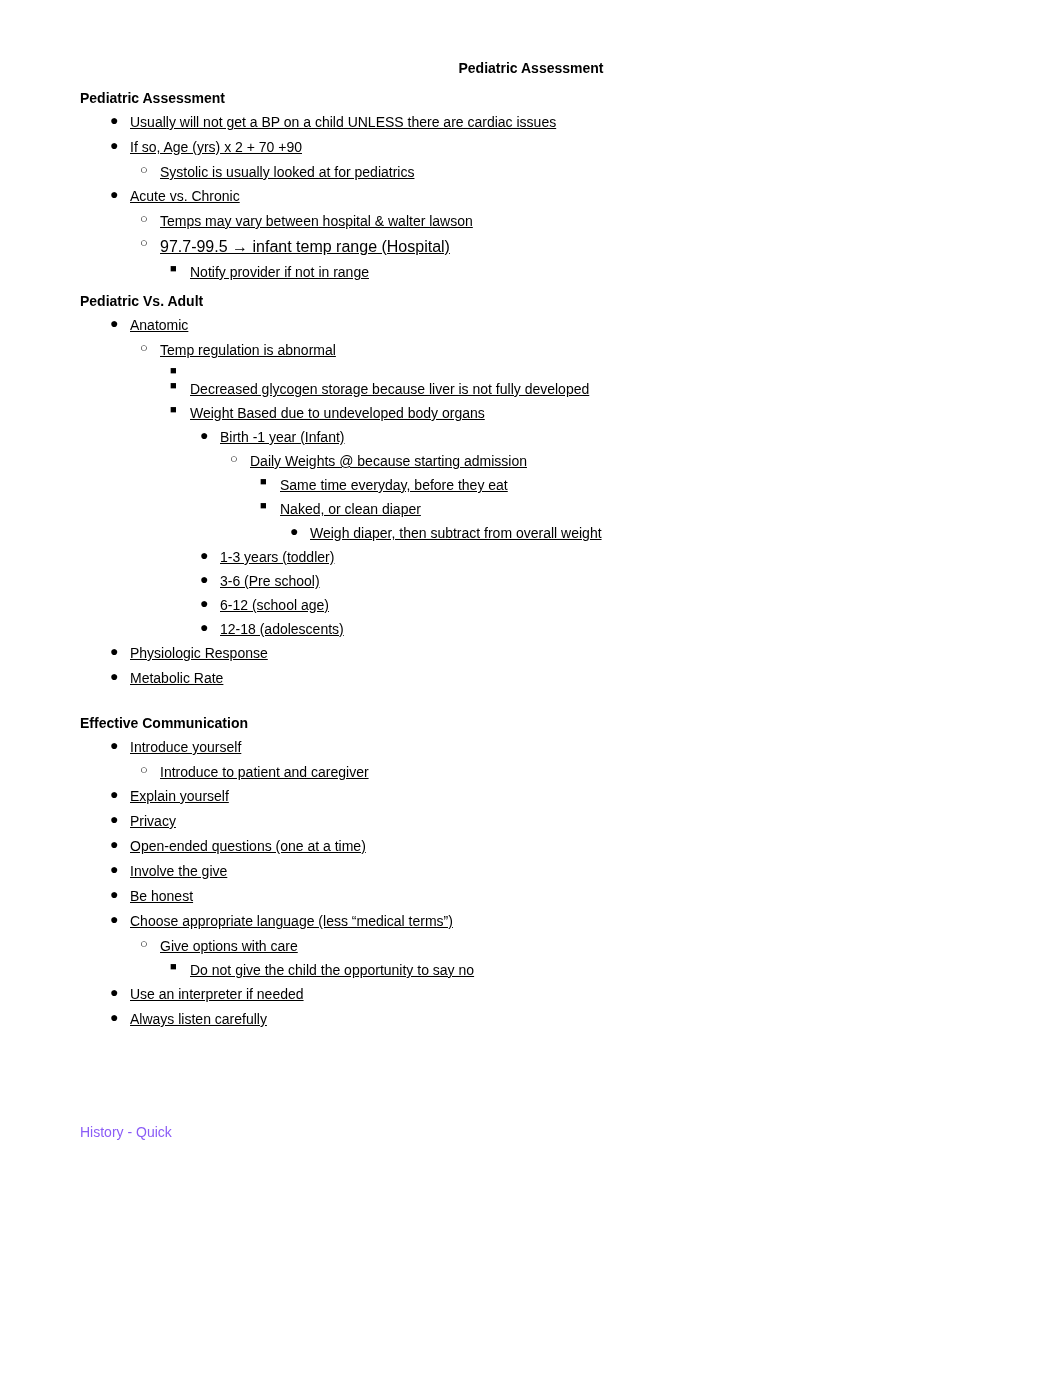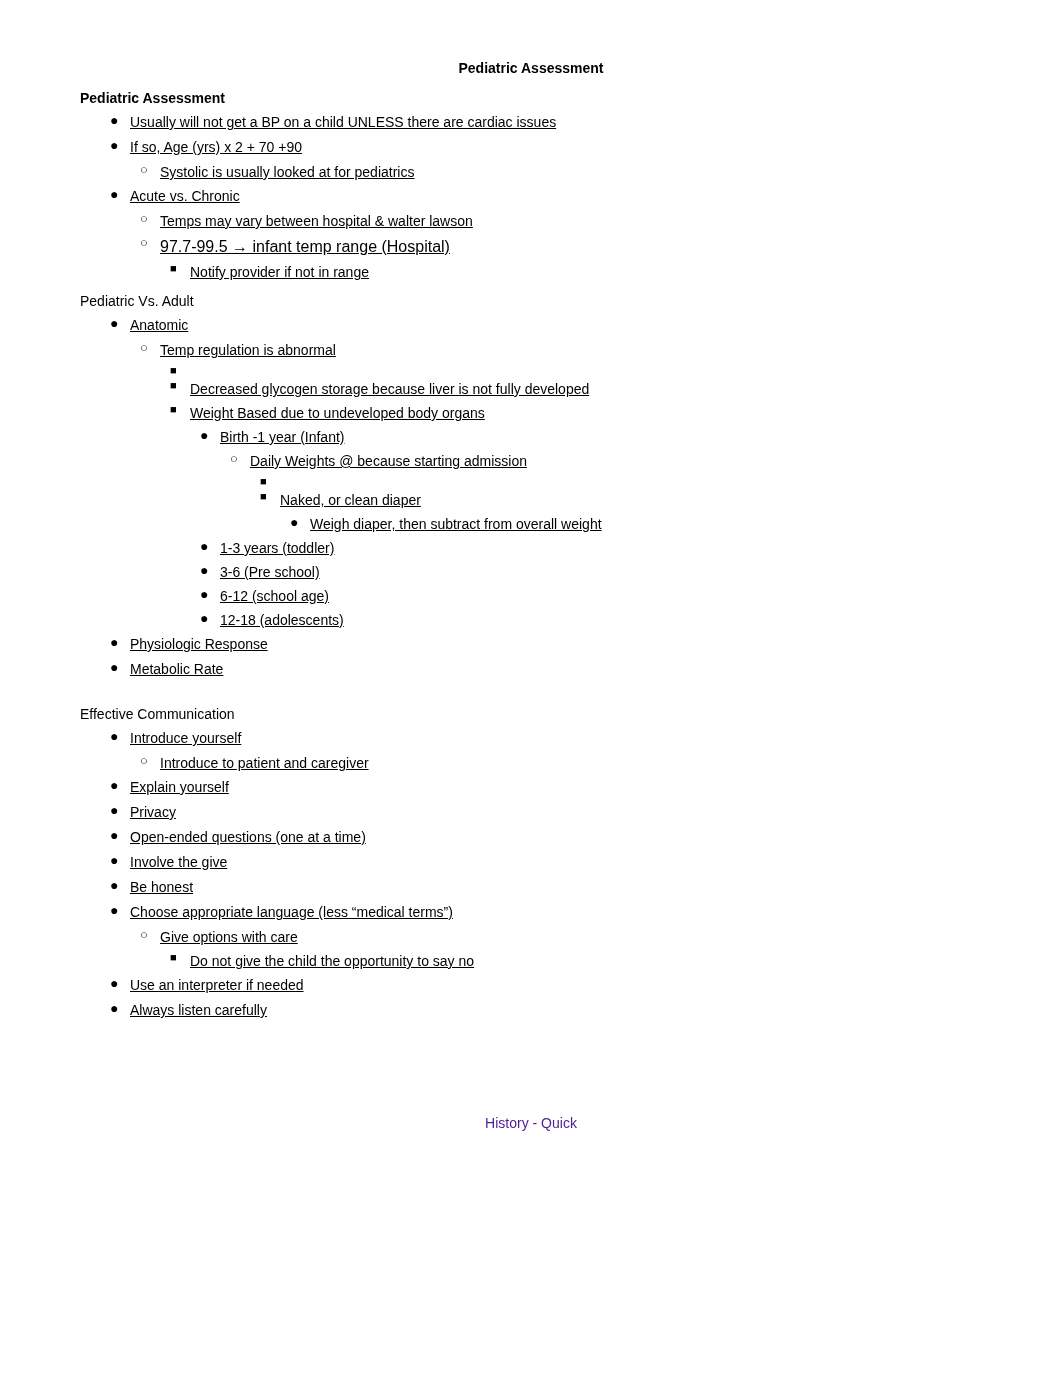--- a/index.html
+++ b/index.html
@@ -32,7 +32,7 @@
     }
 
     .plain-label {
-      font-weight: normal;
+      font-weight: bold;
       margin-bottom: 6px;
       margin-top: 10px;
       font-size: 14px;

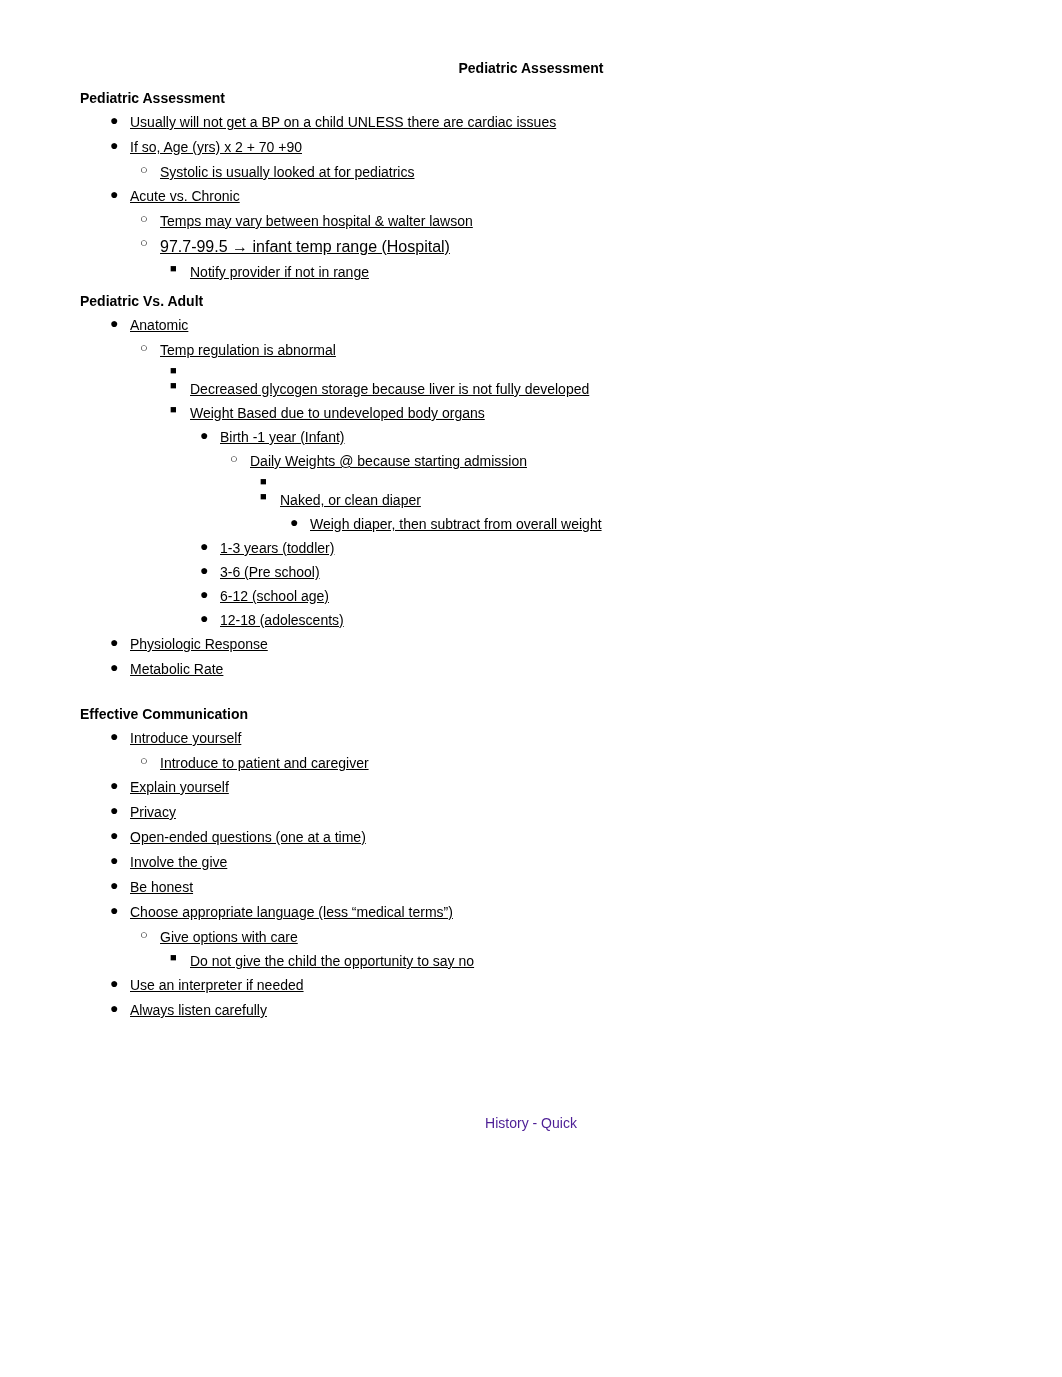--- a/index.html
+++ b/index.html
@@ -212,6 +212,7 @@
 </div>
 <div class="l6">
   <span class="bullet">■</span>
+  <span class="item-text">Same time everyday, before they eat</span>
 </div>
 <div class="l6">
   <span class="bullet">■</span>

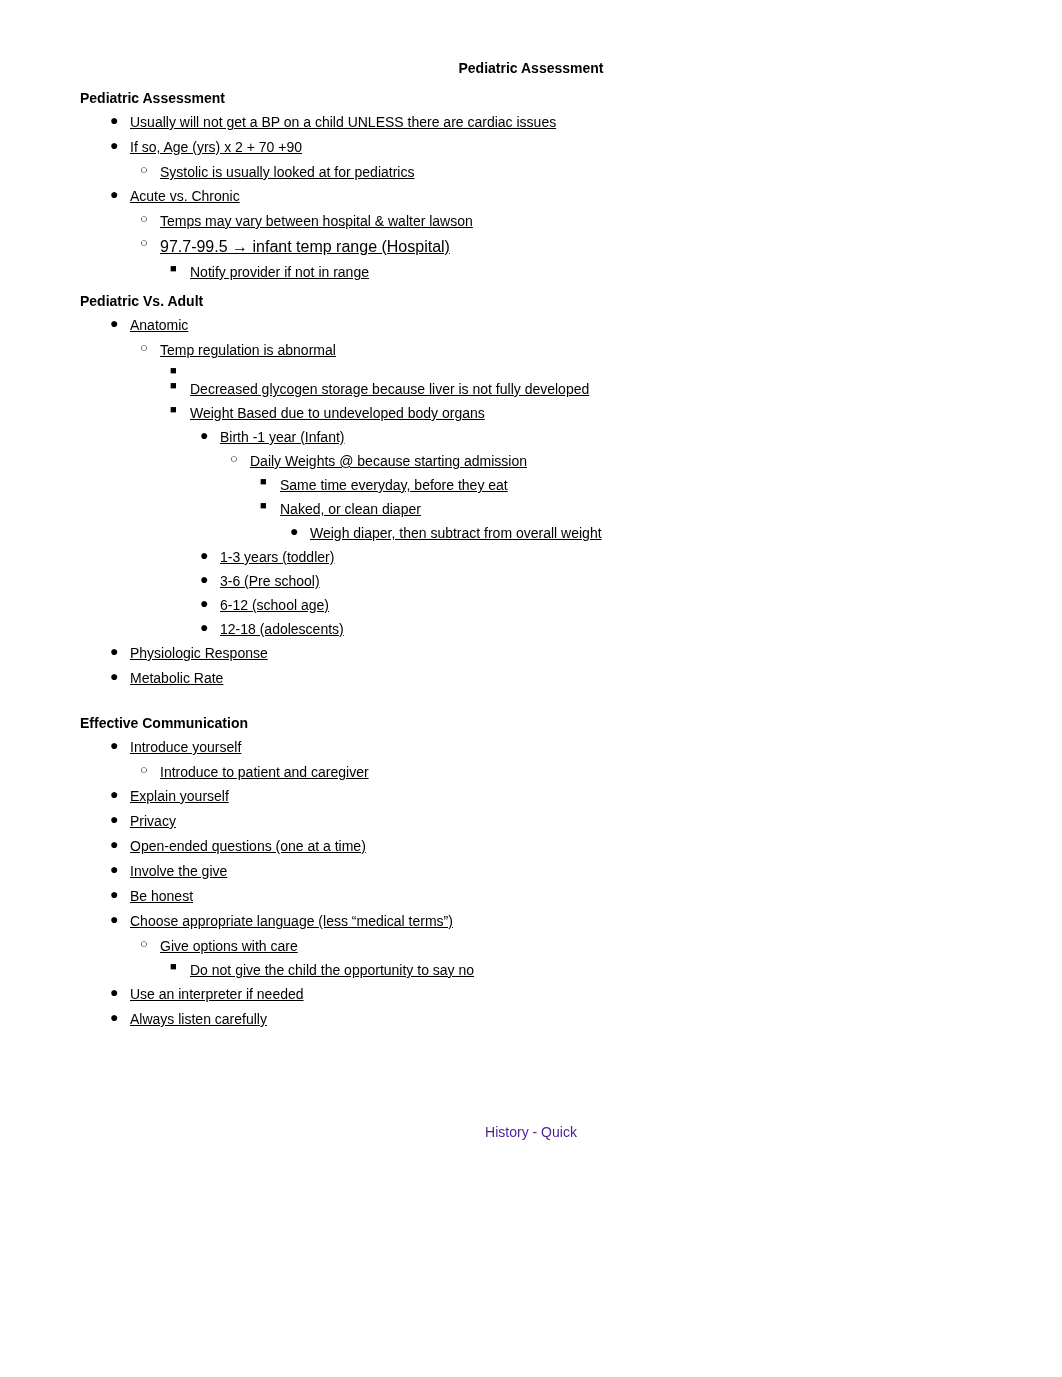--- a/index.html
+++ b/index.html
@@ -138,9 +138,8 @@
 
     .history-label {
       font-size: 14px;
-      color: #4c1d95;
+      color: #8b5cf6;
       margin-top: 10px;
-      text-align: center;
     }
   </style>
 </head>

